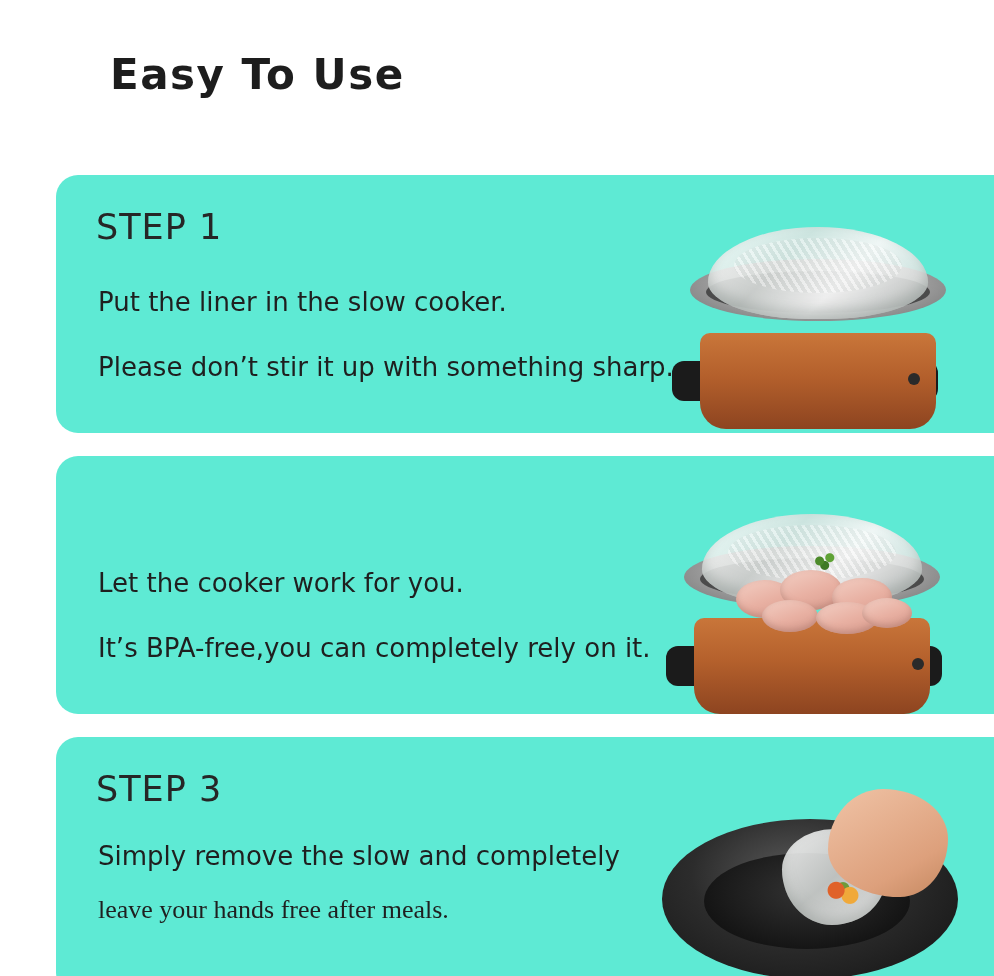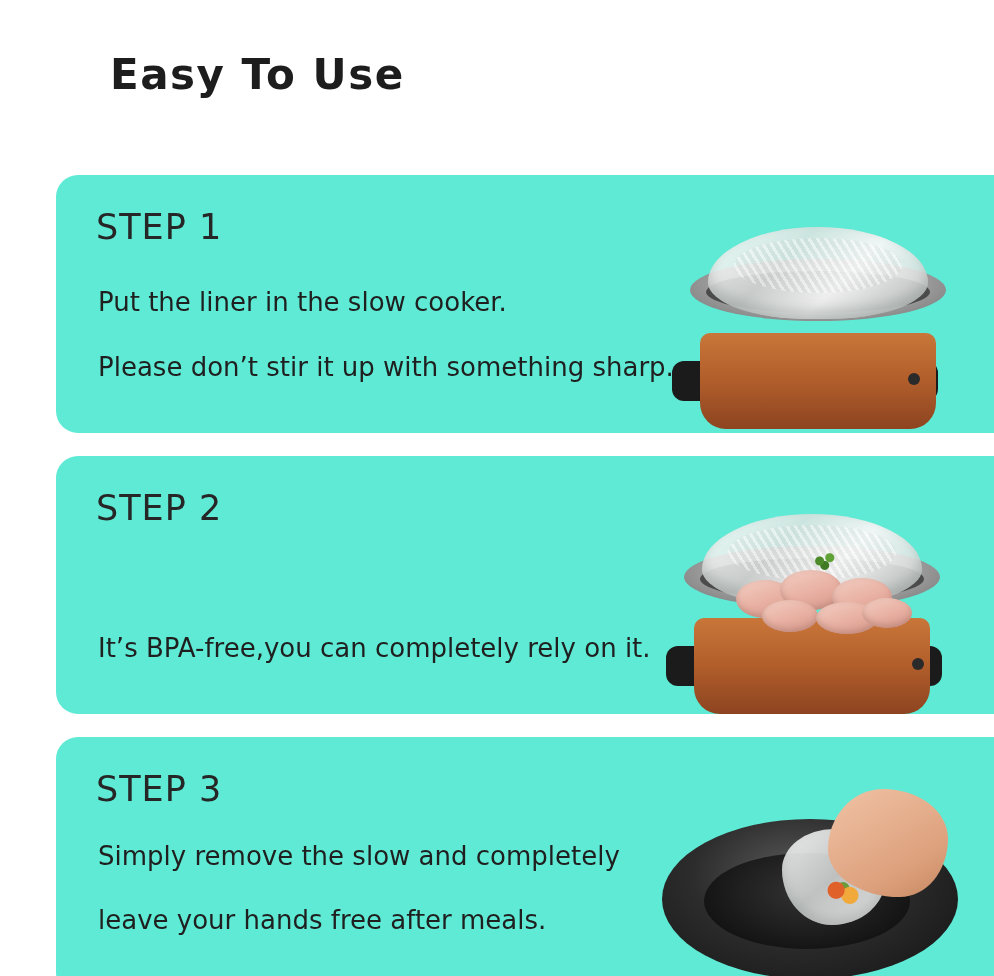--- a/index.html
+++ b/index.html
@@ -249,7 +249,6 @@
   </div>
 
   <div class="card" id="card-2">
-    <div class="step-label">STEP 2</div>
     <div class="step-line l2">It’s BPA-free,you can completely rely on it.</div>
     <div class="photo" id="photo-2">
       <div class="handle-l"></div>

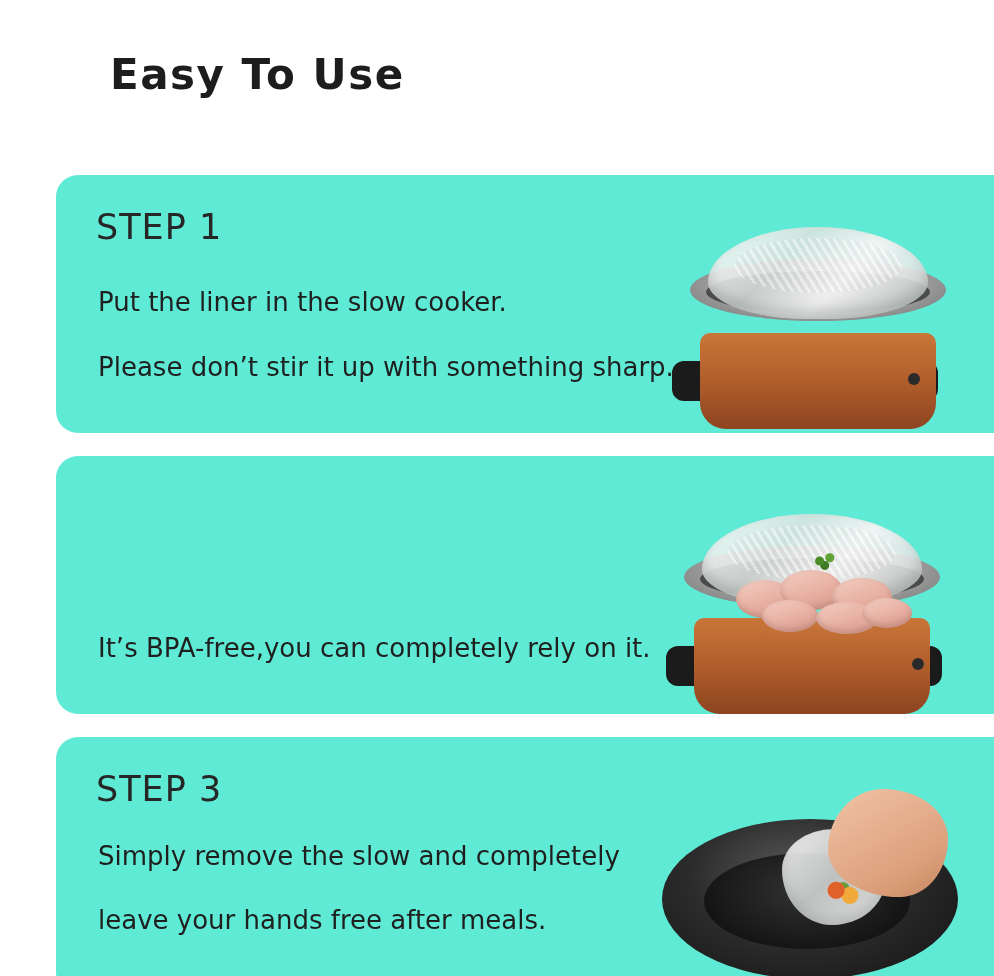--- a/index.html
+++ b/index.html
@@ -249,6 +249,7 @@
   </div>
 
   <div class="card" id="card-2">
+    <div class="step-line l1">Let the cooker work for you.</div>
     <div class="step-line l2">It’s BPA-free,you can completely rely on it.</div>
     <div class="photo" id="photo-2">
       <div class="handle-l"></div>

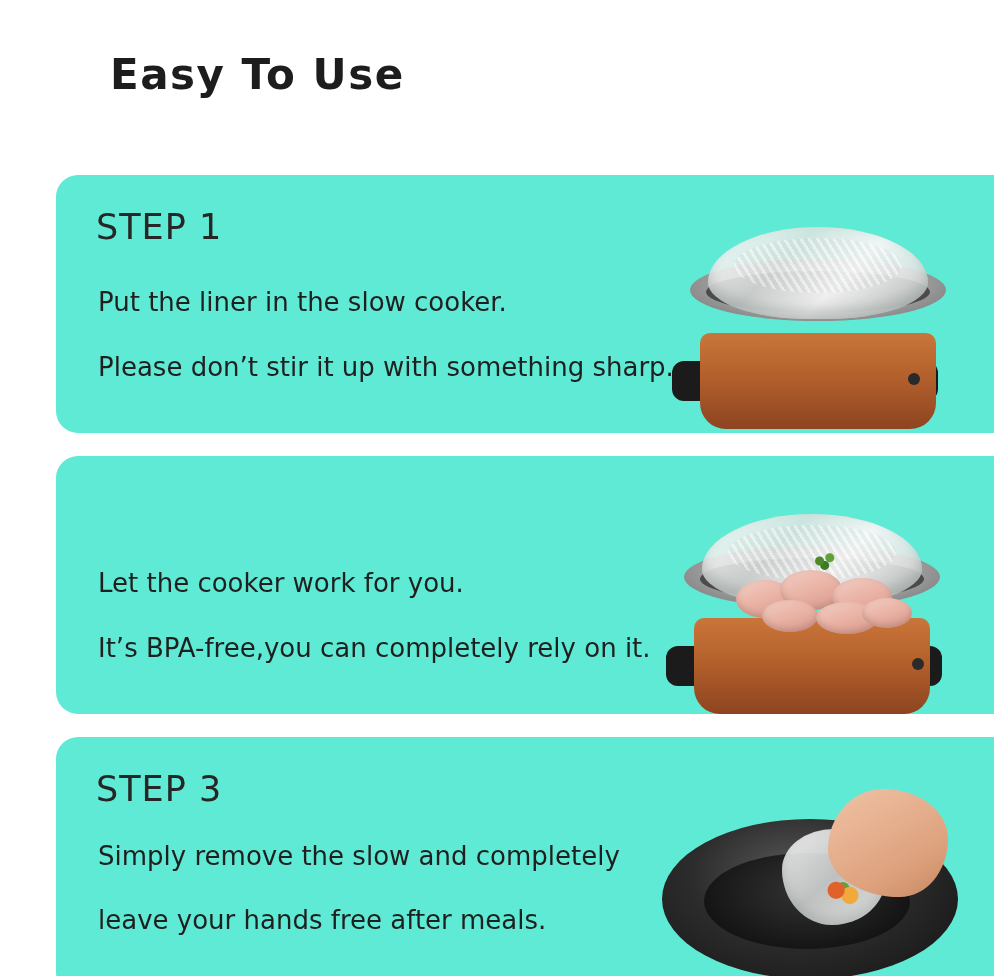--- a/index.html
+++ b/index.html
@@ -72,7 +72,7 @@
   .l1 { top: 100px; }
   .l2 { top: 165px; }
   #card-3 .l1 { top: 92px; }
-  #card-3 .l2 { top: 156px; }
+  #card-3 .l2 { top: 146px; font-family: Liberation Serif, serif; }
 
   
   .photo {

